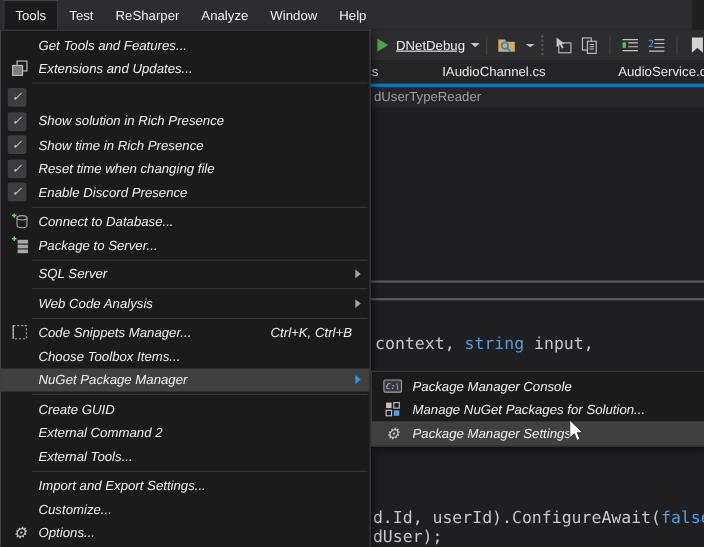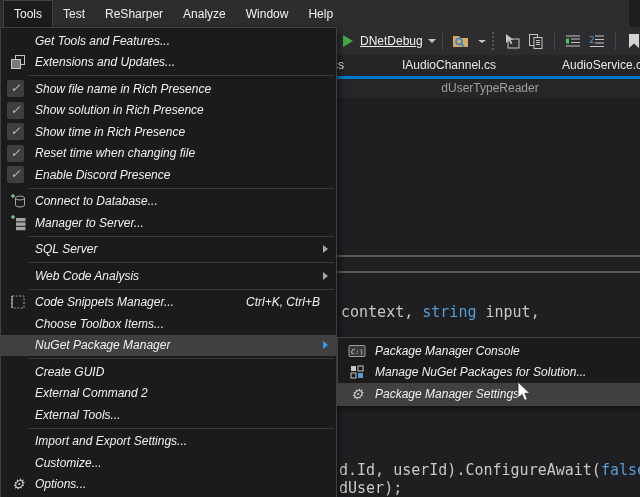--- a/index.html
+++ b/index.html
@@ -191,7 +191,6 @@
 
     <div class="menu-item">
       <span class="check-box">✓</span>
-      <span class="label">Show file name in Rich Presence</span>
     </div>
     <div class="menu-item">
       <span class="check-box">✓</span>

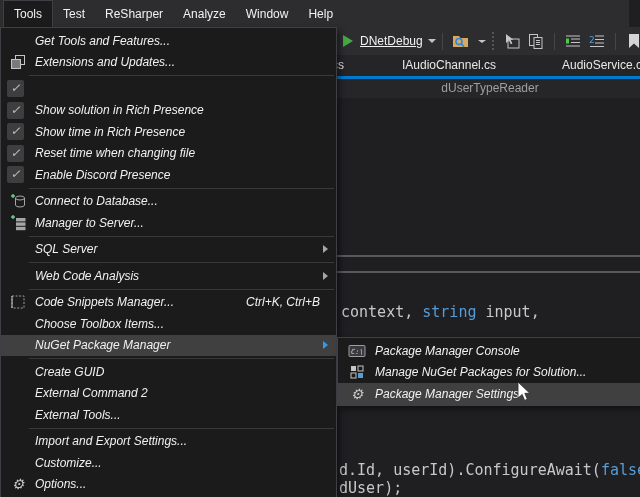--- a/index.html
+++ b/index.html
@@ -37,7 +37,7 @@
   .accent-line { position:absolute; left:0; top:49px; width:310px; height:3px; }
   .breadcrumb-bar {
     position:absolute; left:0; top:52px; width:310px; height:19px;
-    background:#262629; color:#9f9f9f; font-size:12px; line-height:19px; padding-left:10px;text-align:center;
+    background:#262629; color:#9f9f9f; font-size:12px; line-height:19px; padding-left:10px;
   }
   .editor {
     position:absolute; left:0; top:71px; width:310px; height:399px;

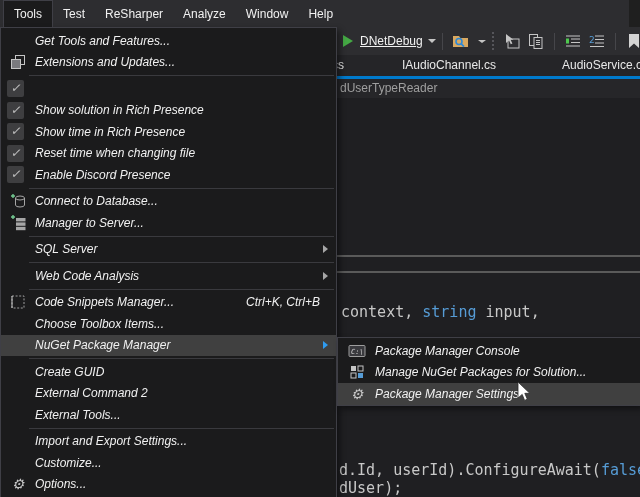--- a/index.html
+++ b/index.html
@@ -230,7 +230,7 @@
           <rect x="6" y="12.8" width="9.5" height="3.4" fill="#a6a6a6"></rect>
         </svg>
       </span>
-      <span class="label">Manager to Server...</span>
+      <span class="label">Package to Server...</span>
     </div>
 
     <div class="menu-sep"></div>

